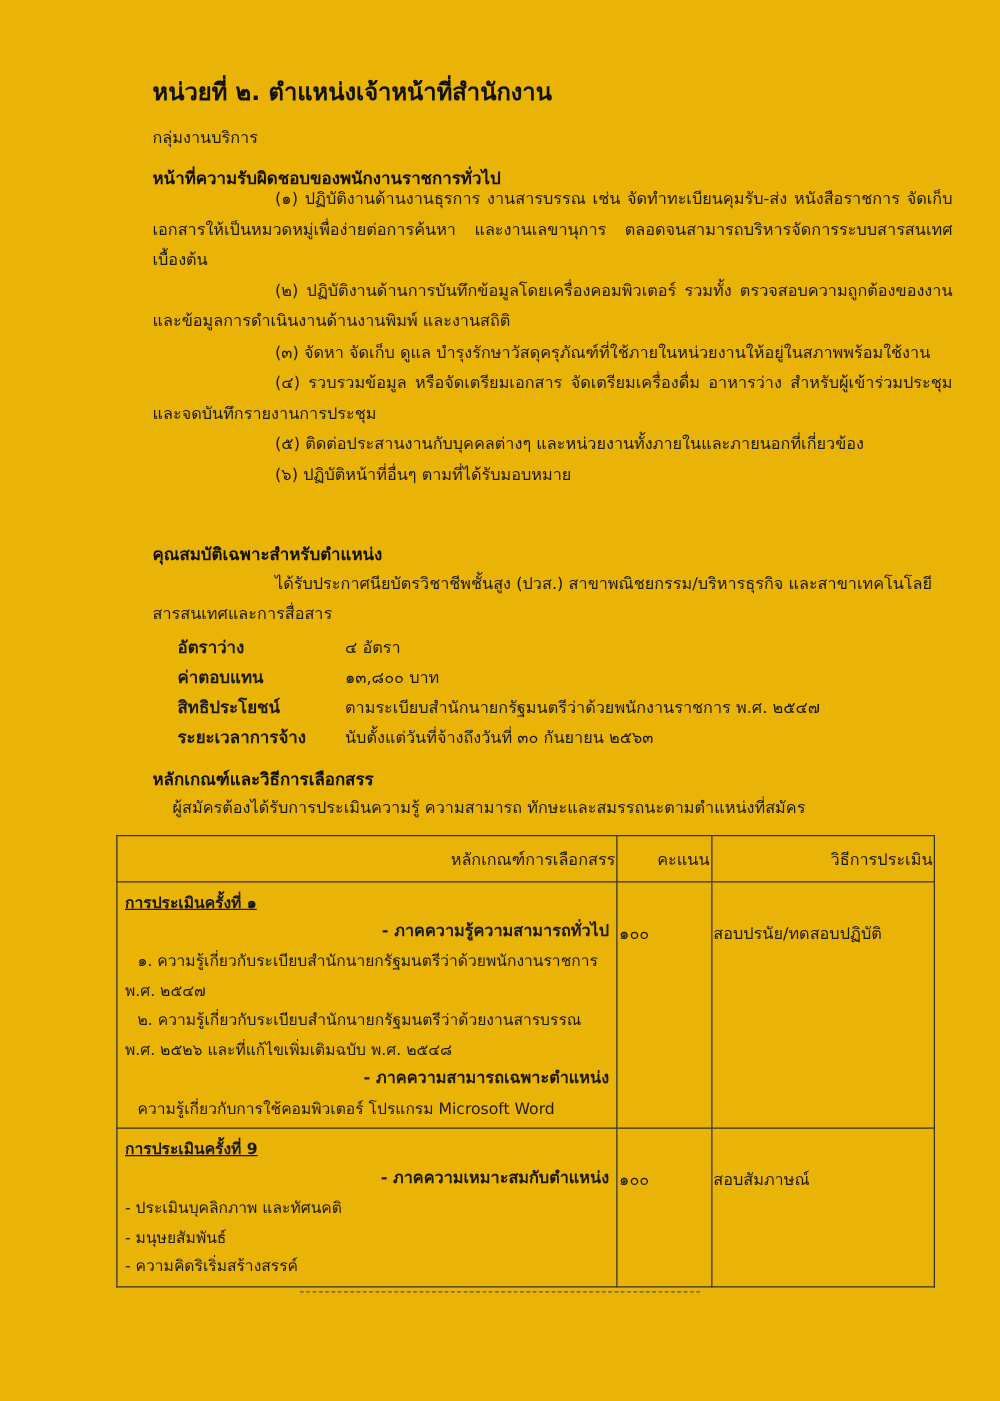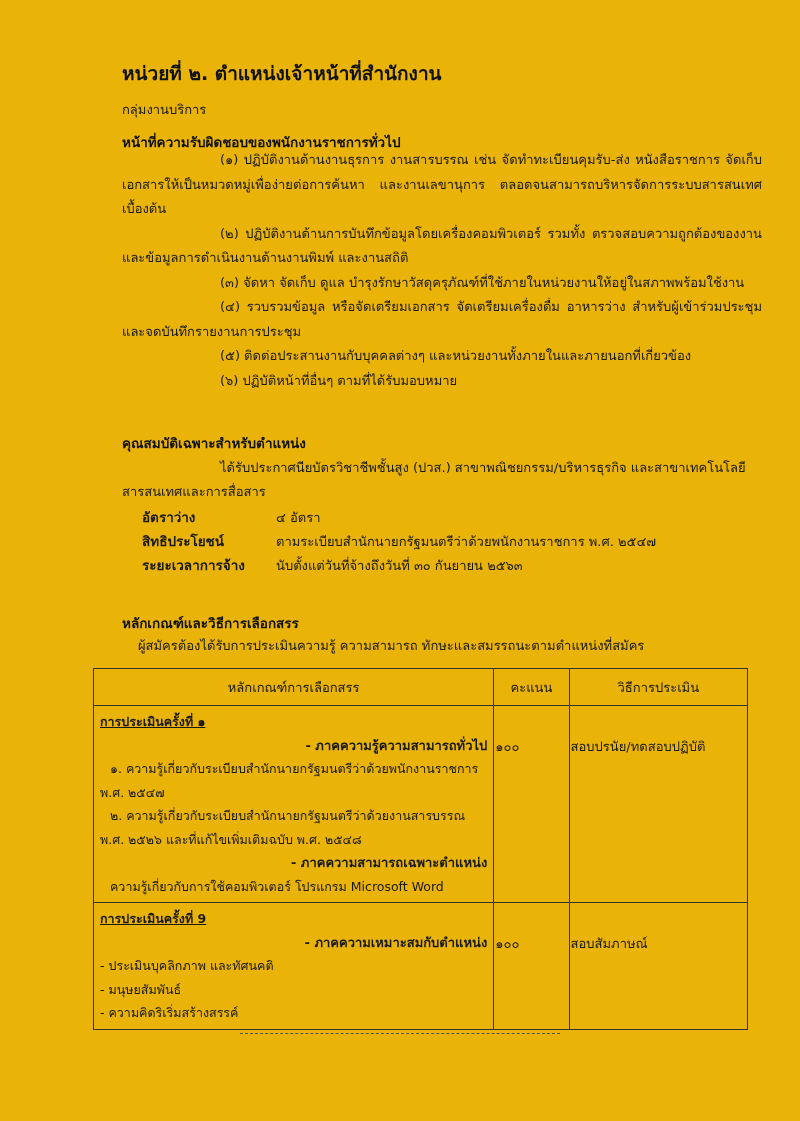--- a/index.html
+++ b/index.html
@@ -155,6 +155,10 @@
     <div class="info-row">
       <span class="info-label">อัตราว่าง</span>
       <span class="info-value">๔  อัตรา</span>
+    </div>
+    <div class="info-row">
+      <span class="info-label">ค่าตอบแทน</span>
+      <span class="info-value">๑๓,๘๐๐  บาท</span>
     </div>
     <div class="info-row">
       <span class="info-label">สิทธิประโยชน์</span>

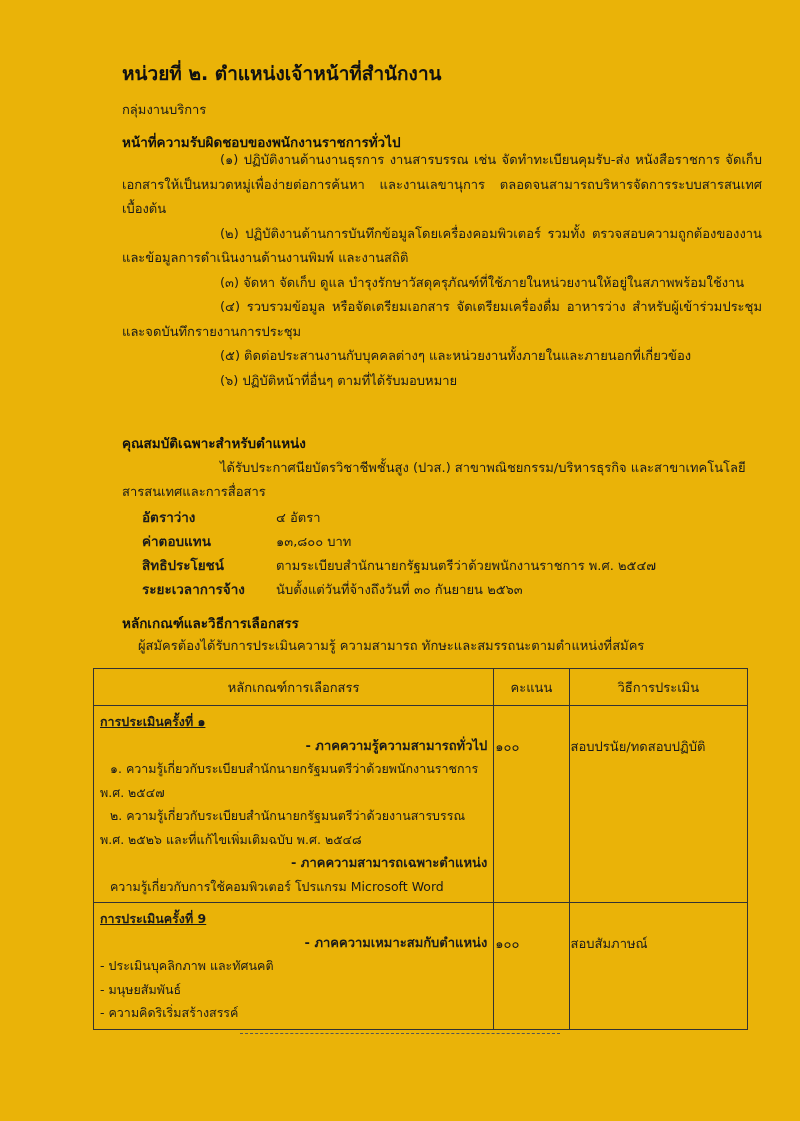--- a/index.html
+++ b/index.html
@@ -99,7 +99,7 @@
     height: 34px;
     font-weight: normal;
     vertical-align: middle;
-    text-align: center;
+    text-align: right;
     font-size: 13px;
   }
   .col-criteria { width: 404px; }

